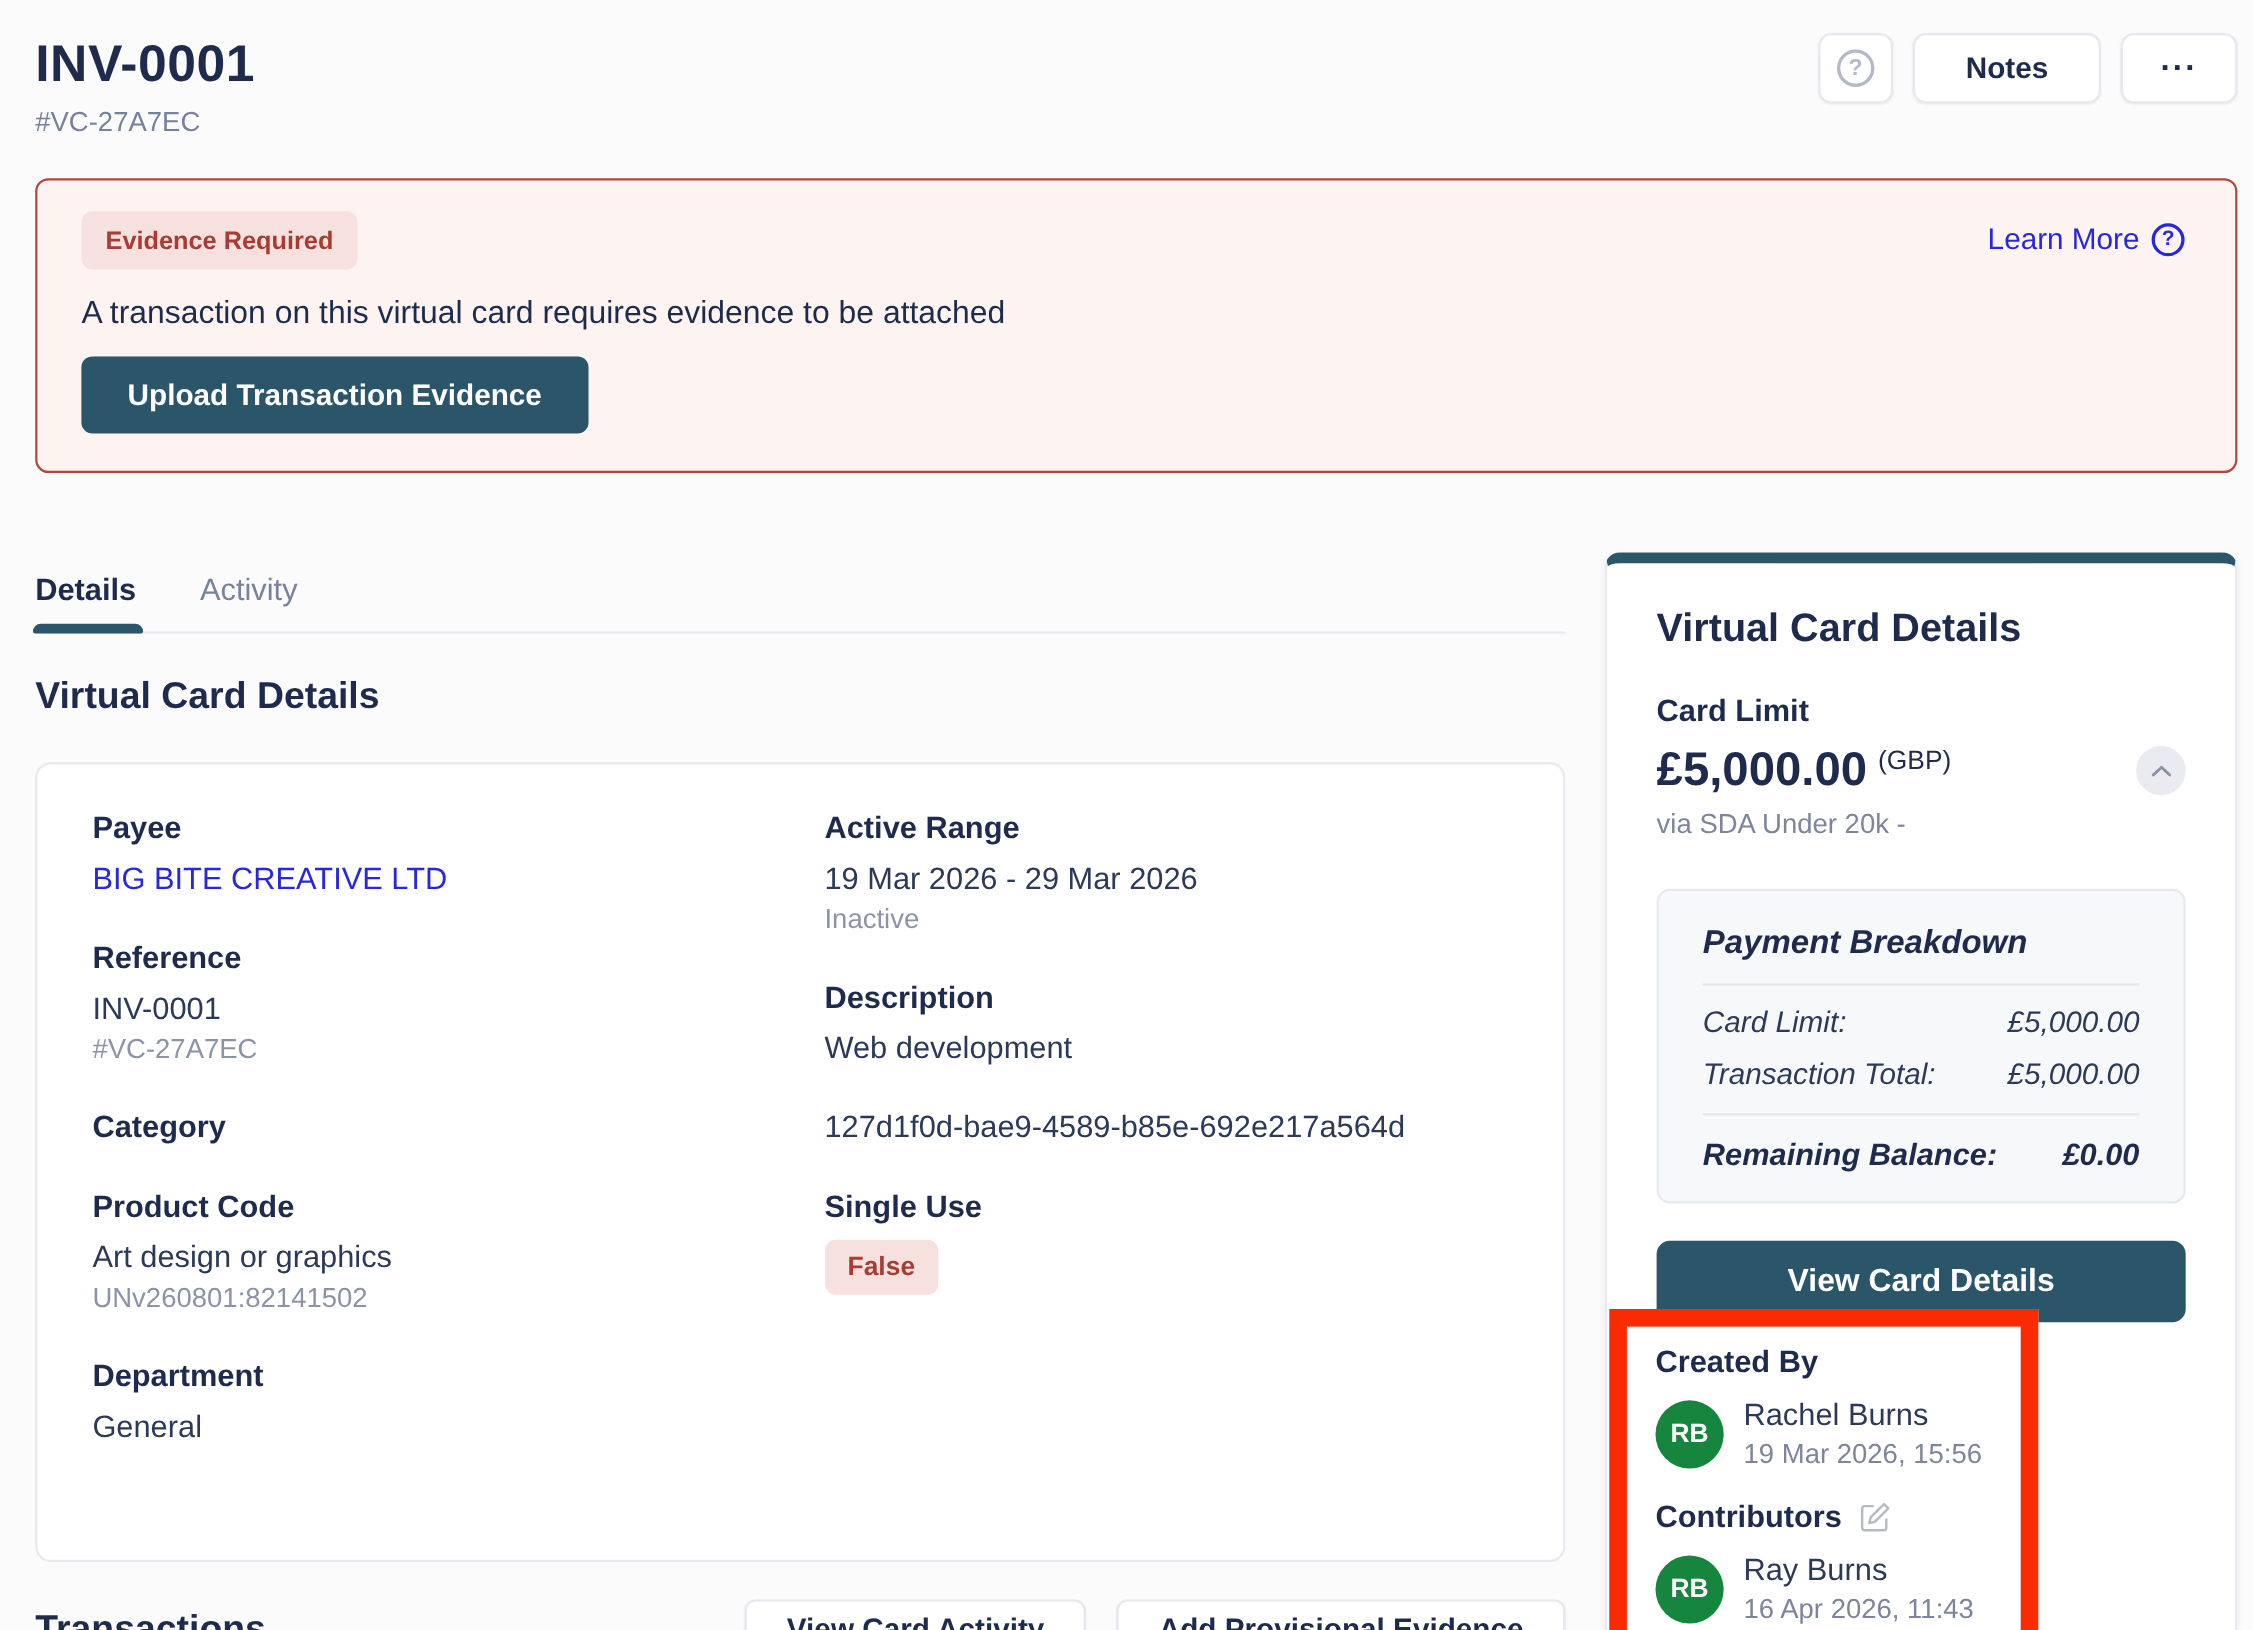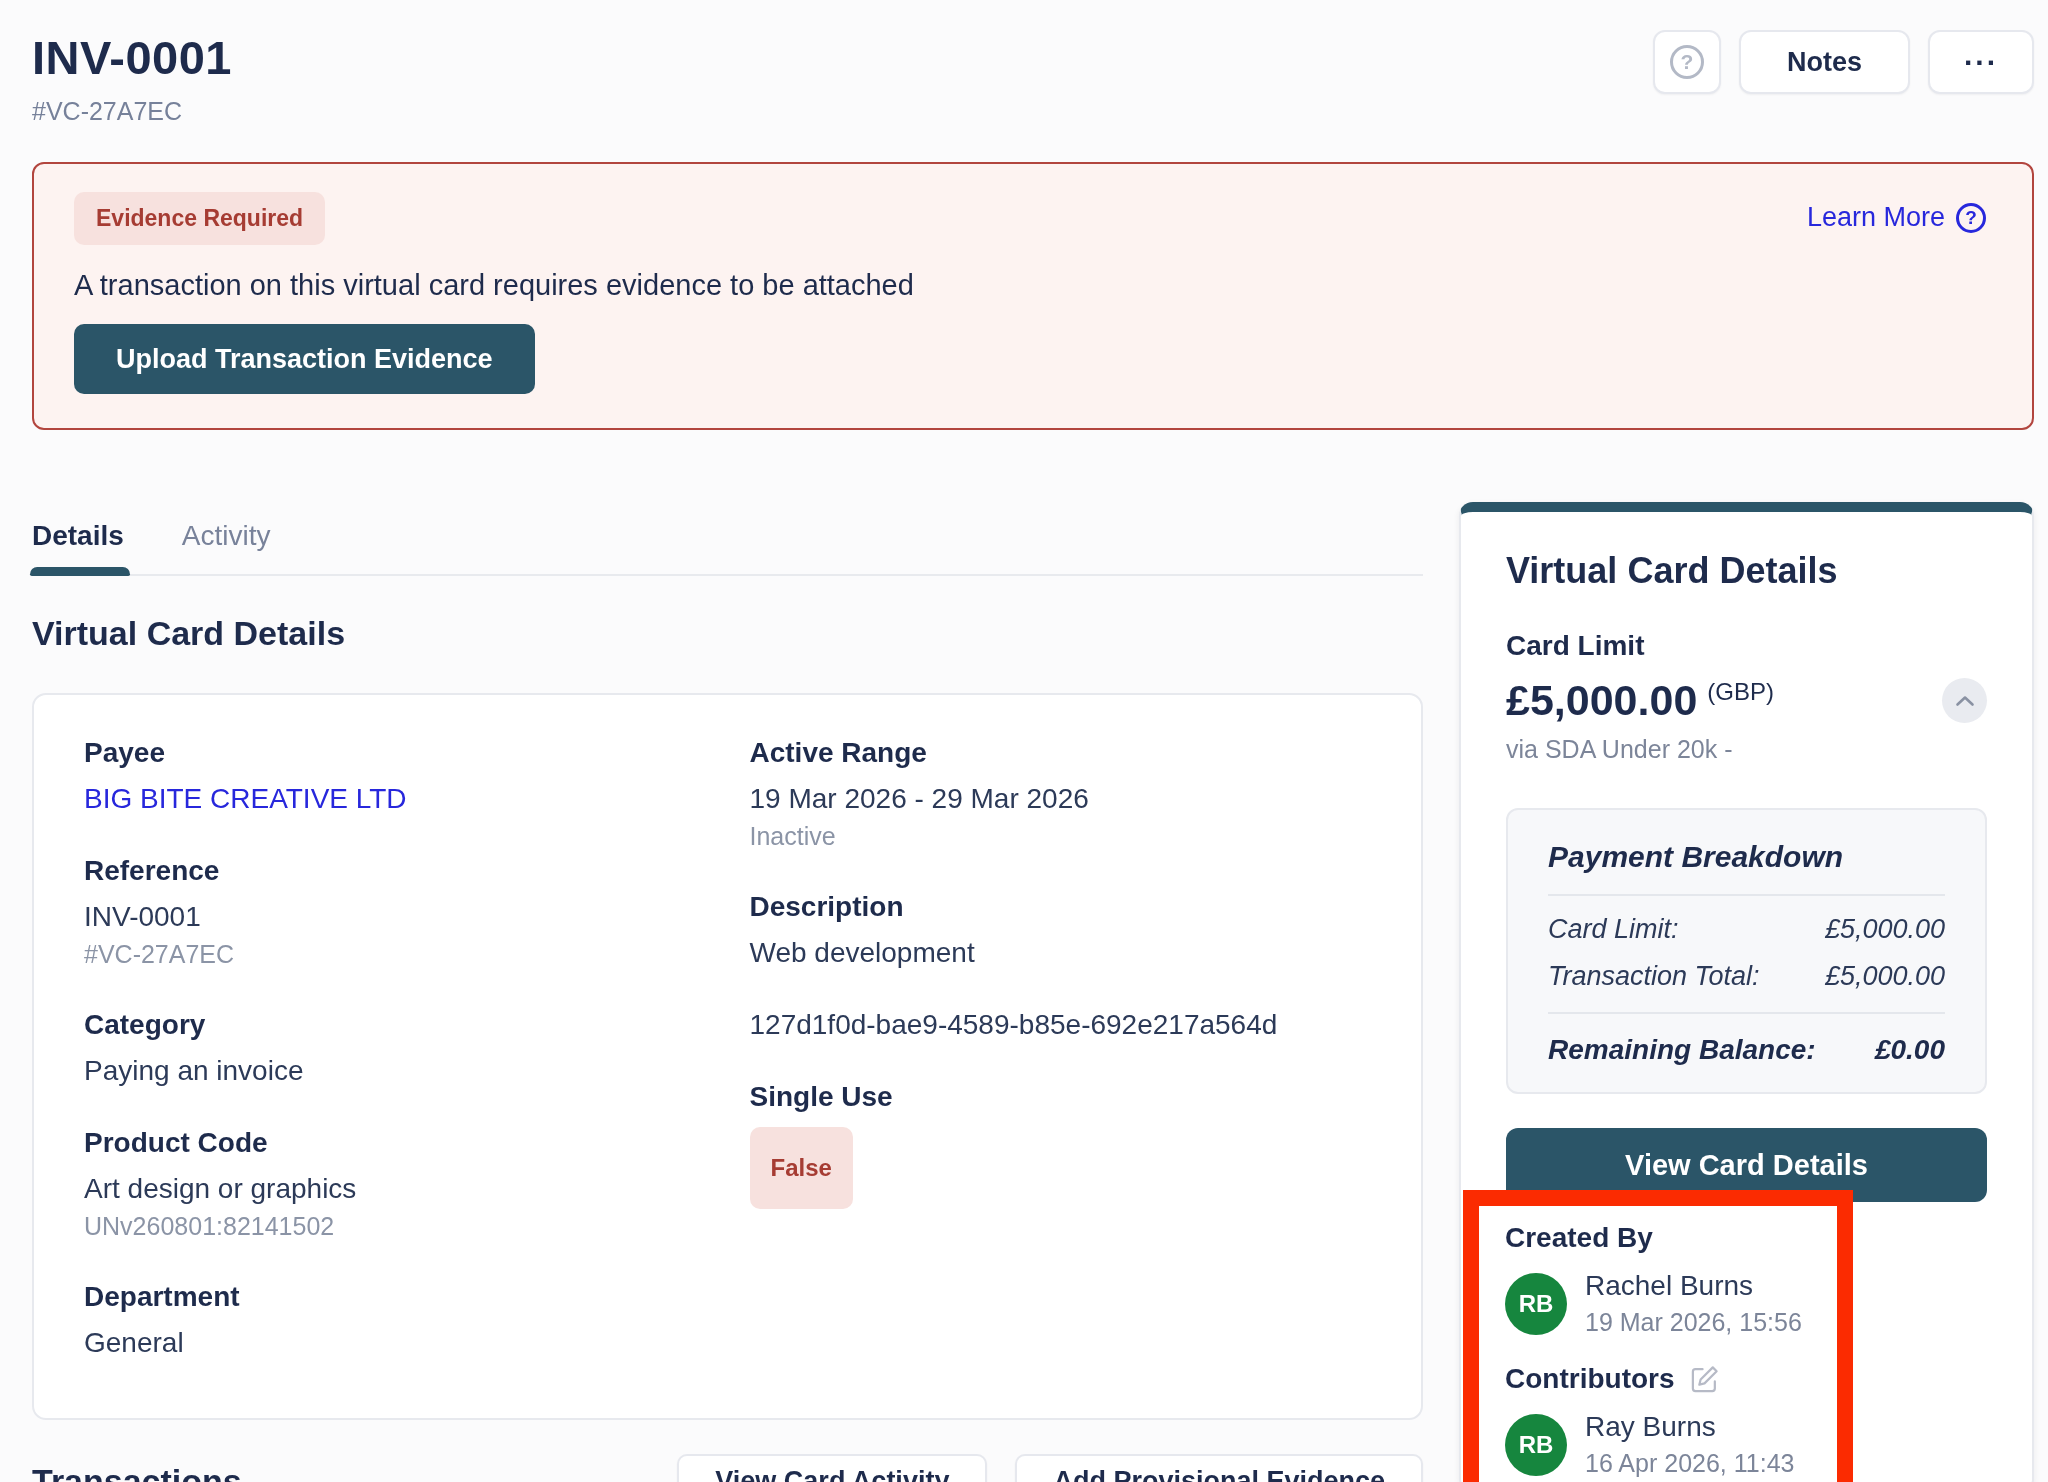--- a/index.html
+++ b/index.html
@@ -204,7 +204,6 @@
           </div>
           <div class="field">
             <div class="flabel">Category</div>
-            <div class="fvalue">Paying an invoice</div>
           </div>
           <div class="field">
             <div class="flabel">Product Code</div>

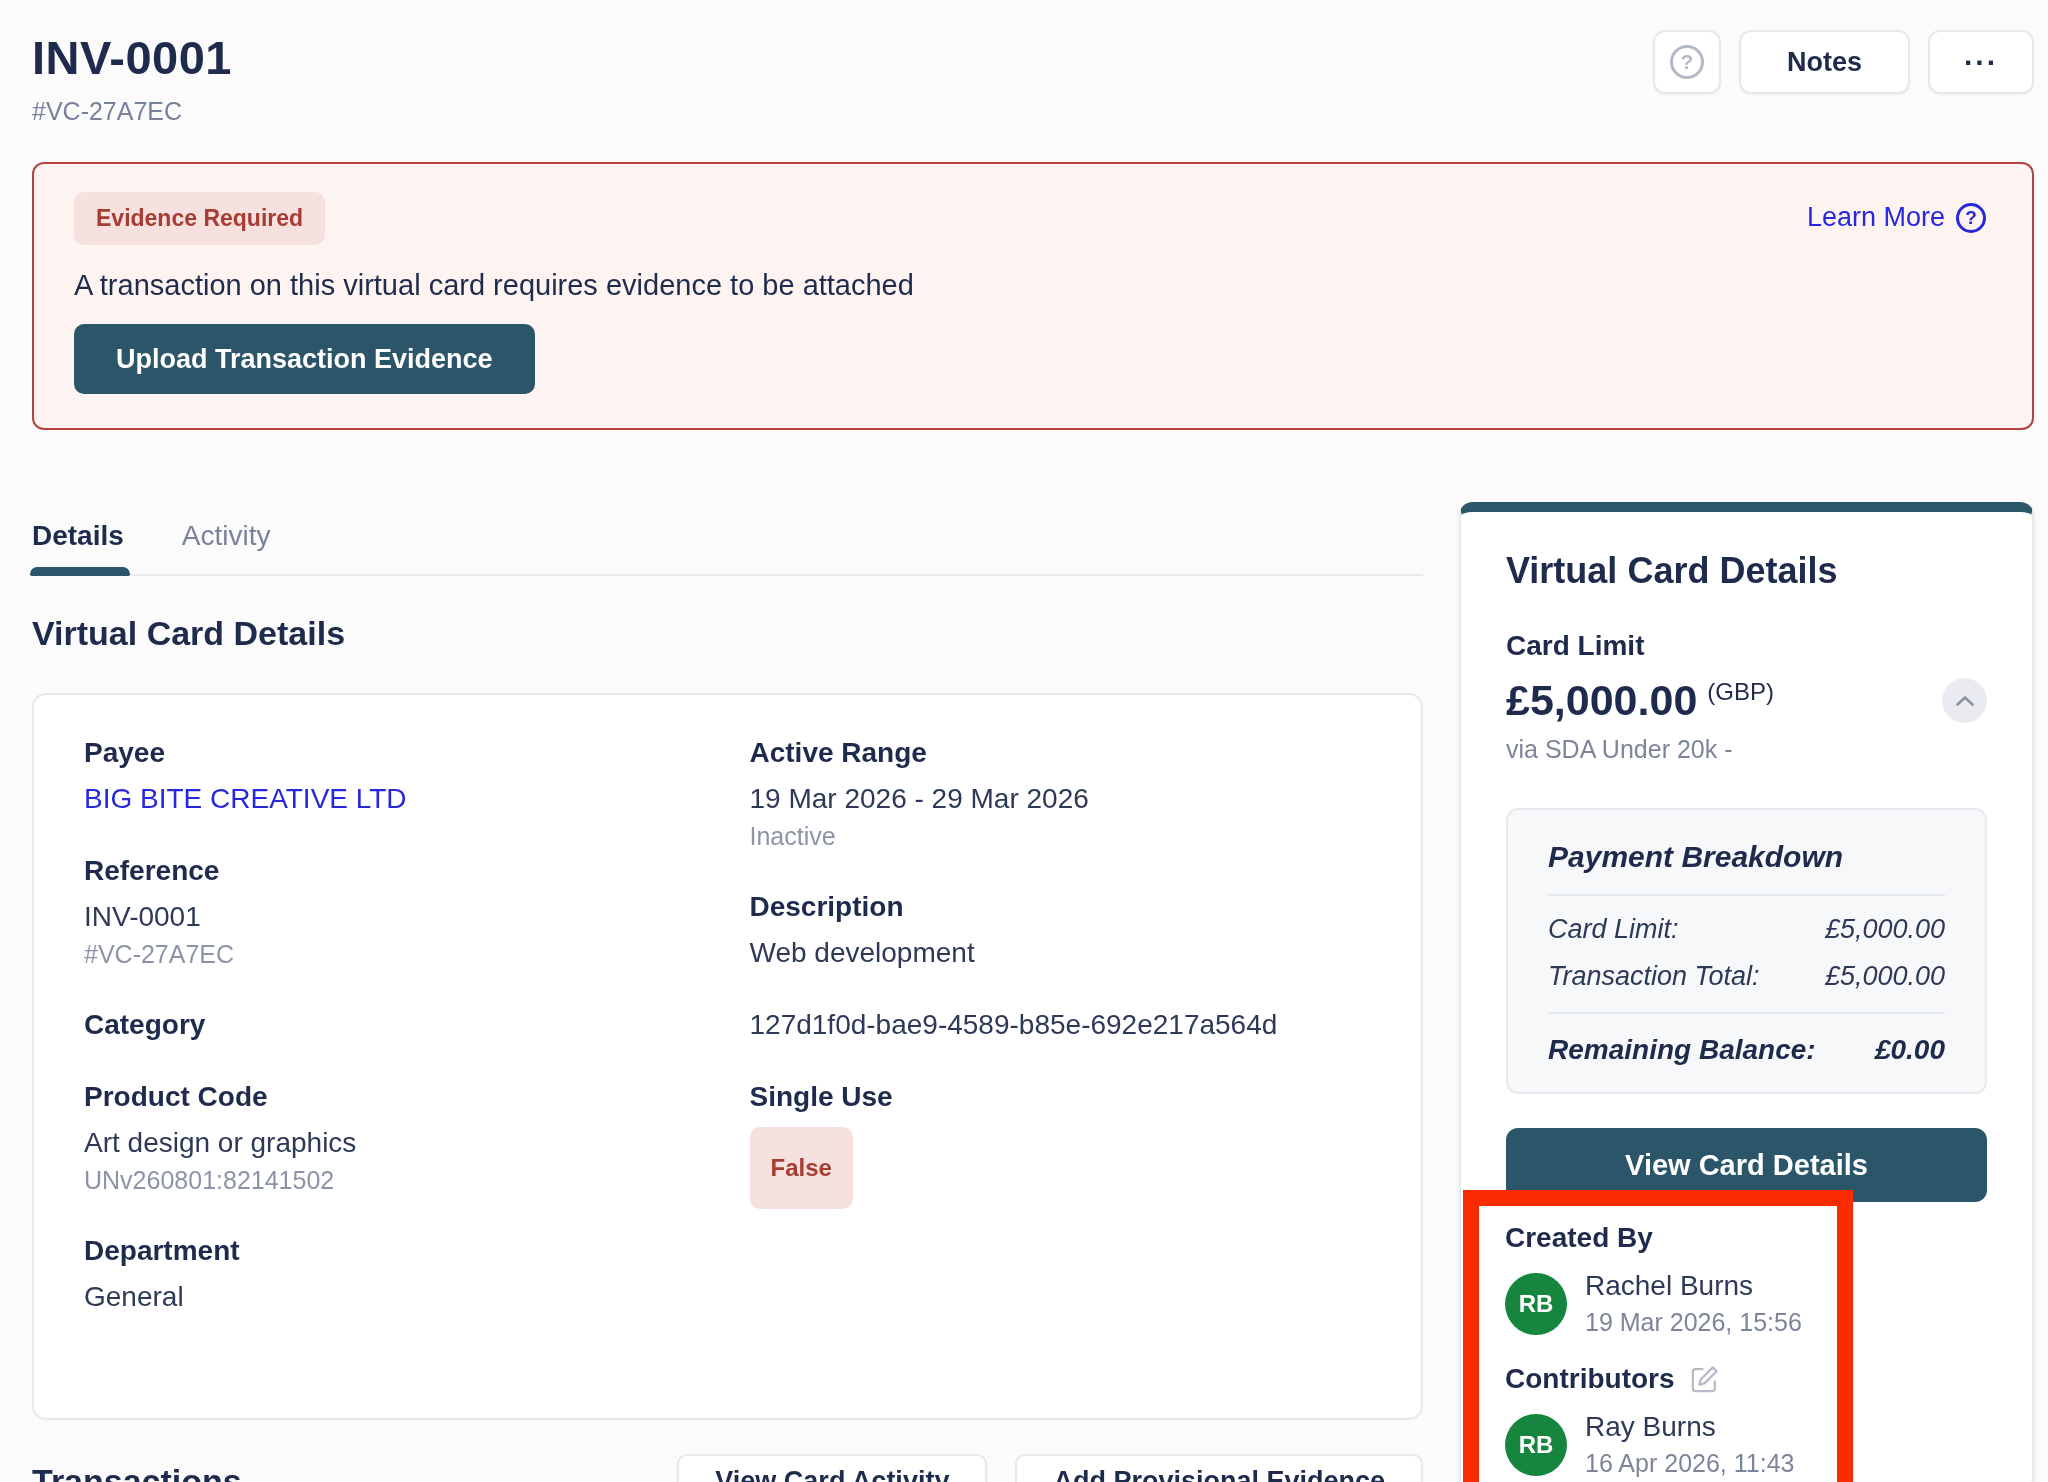--- a/index.html
+++ b/index.html
@@ -92,7 +92,7 @@
   .field .fsub { font-size:25px; color:#8b94a6; margin-top:7px; }
   .badge-false {
     display:inline-block; background:#f7e1de; color:#a63c33;
-    font-weight:bold; font-size:24px; padding:27px 21px; border-radius:10px;
+    font-weight:bold; font-size:24px; padding:11px 21px; border-radius:10px;
   }
 
   

